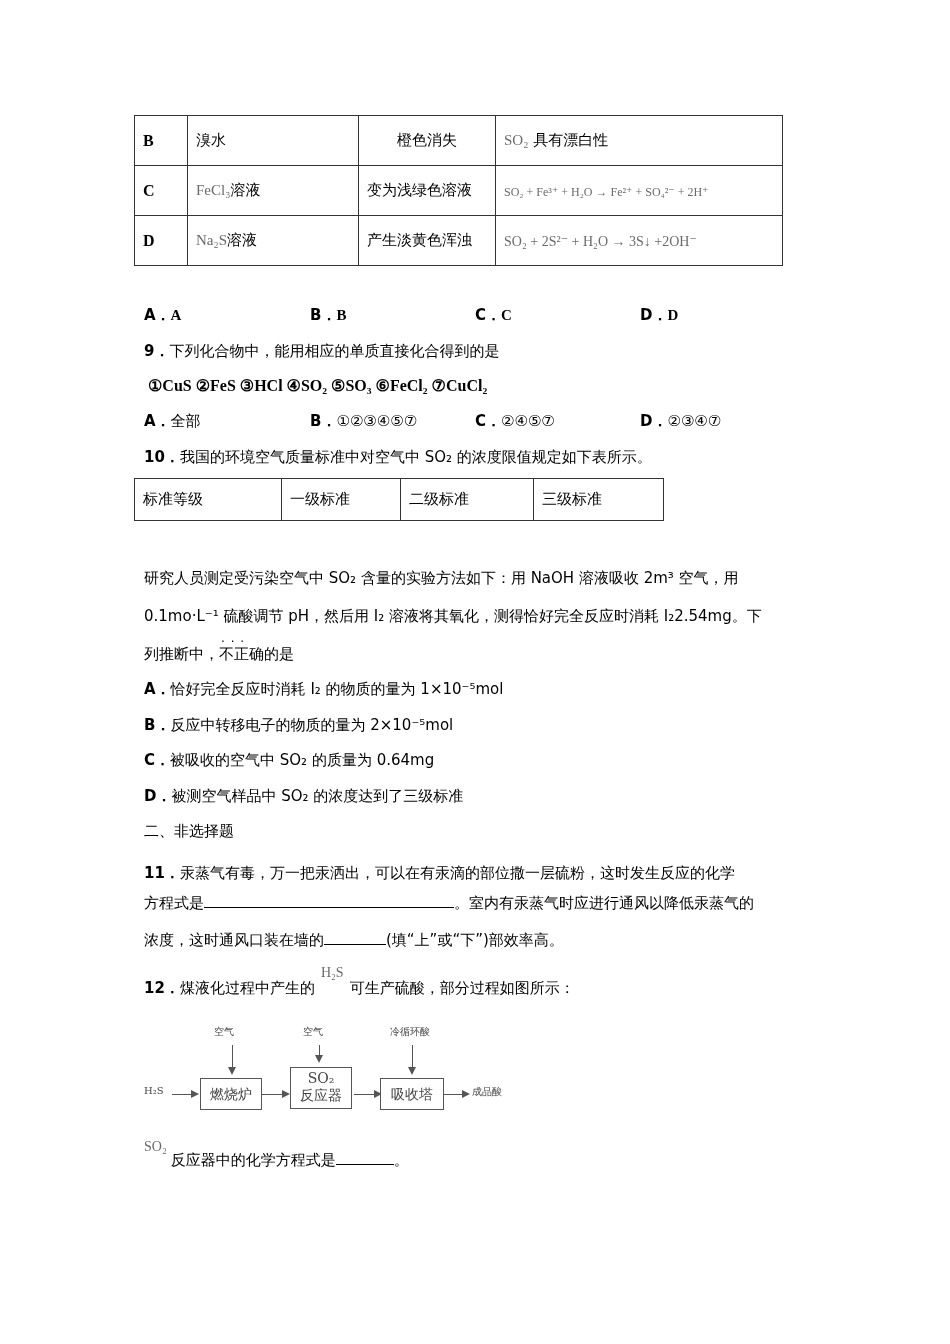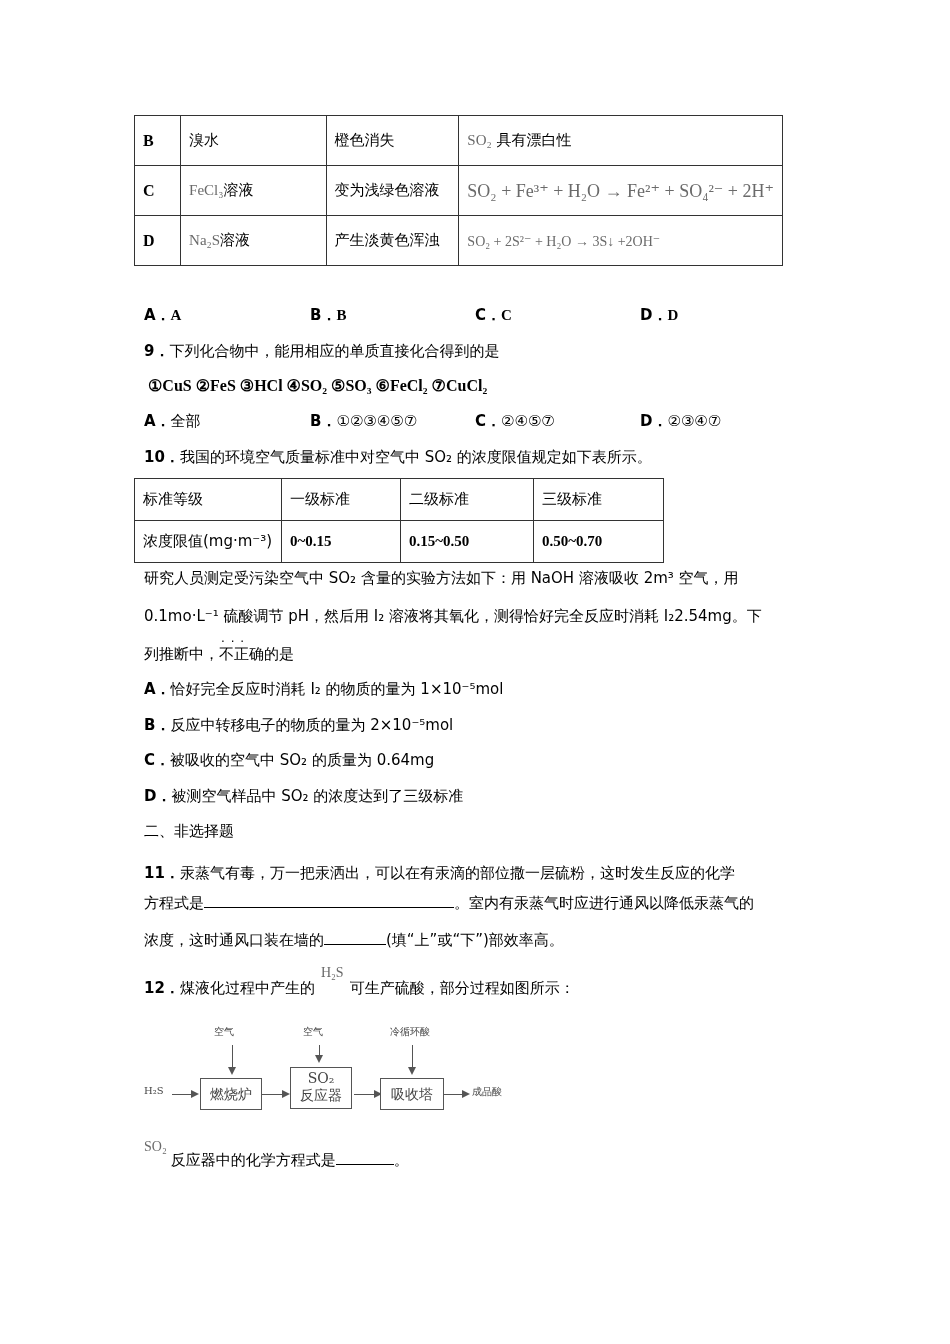--- a/index.html
+++ b/index.html
@@ -30,7 +30,7 @@
       <tr style="height:50px;">
     <td class="b serif" style="width:36px; font-size:16px;">B</td>
     <td style="width:154px;"><span>溴水</span></td>
-    <td style="width:120px;">橙色消失</td>
+    <td style="width:120px;text-align:center;">橙色消失</td>
     <td><span class="gray">SO₂</span> <span>具有漂白性</span></td>
   </tr>
   <tr style="height:50px;">

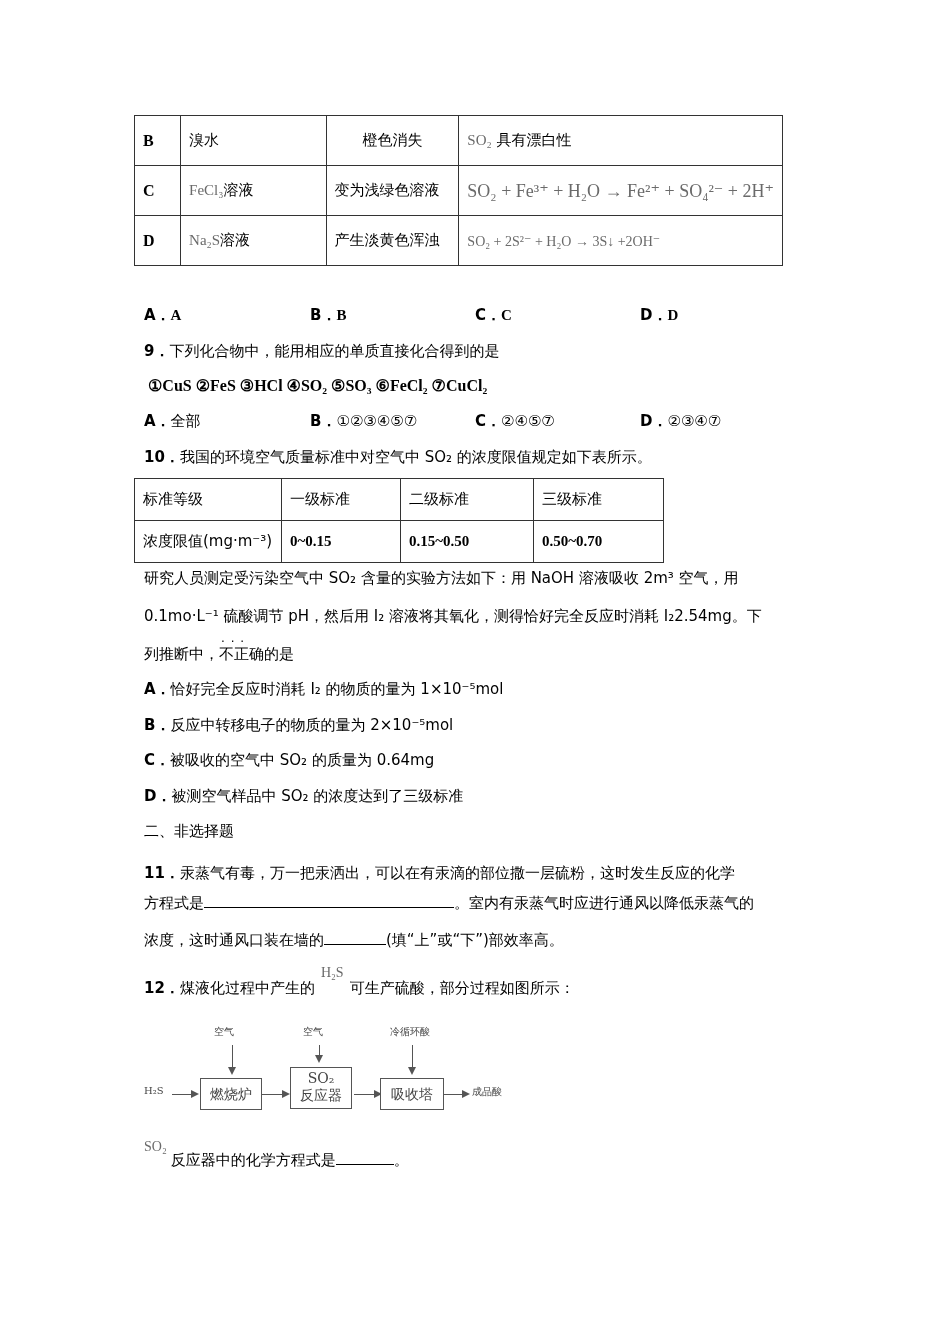--- a/index.html
+++ b/index.html
@@ -37,7 +37,7 @@
     <td class="b serif" style="font-size:16px;">C</td>
     <td><span class="gray">FeCl₃</span><span>溶液</span></td>
     <td>变为浅绿色溶液</td>
-    <td><span class="gray" style="font-size:18px;">SO₂ + Fe³⁺ + H₂O → Fe²⁺ + SO₄²⁻ + 2H⁺</span></td>
+    <td><span class="gray" style="font-size:12px;">SO₂ + Fe³⁺ + H₂O → Fe²⁺ + SO₄²⁻ + 2H⁺</span></td>
   </tr>
   <tr style="height:50px;">
     <td class="b serif" style="font-size:16px;">D</td>

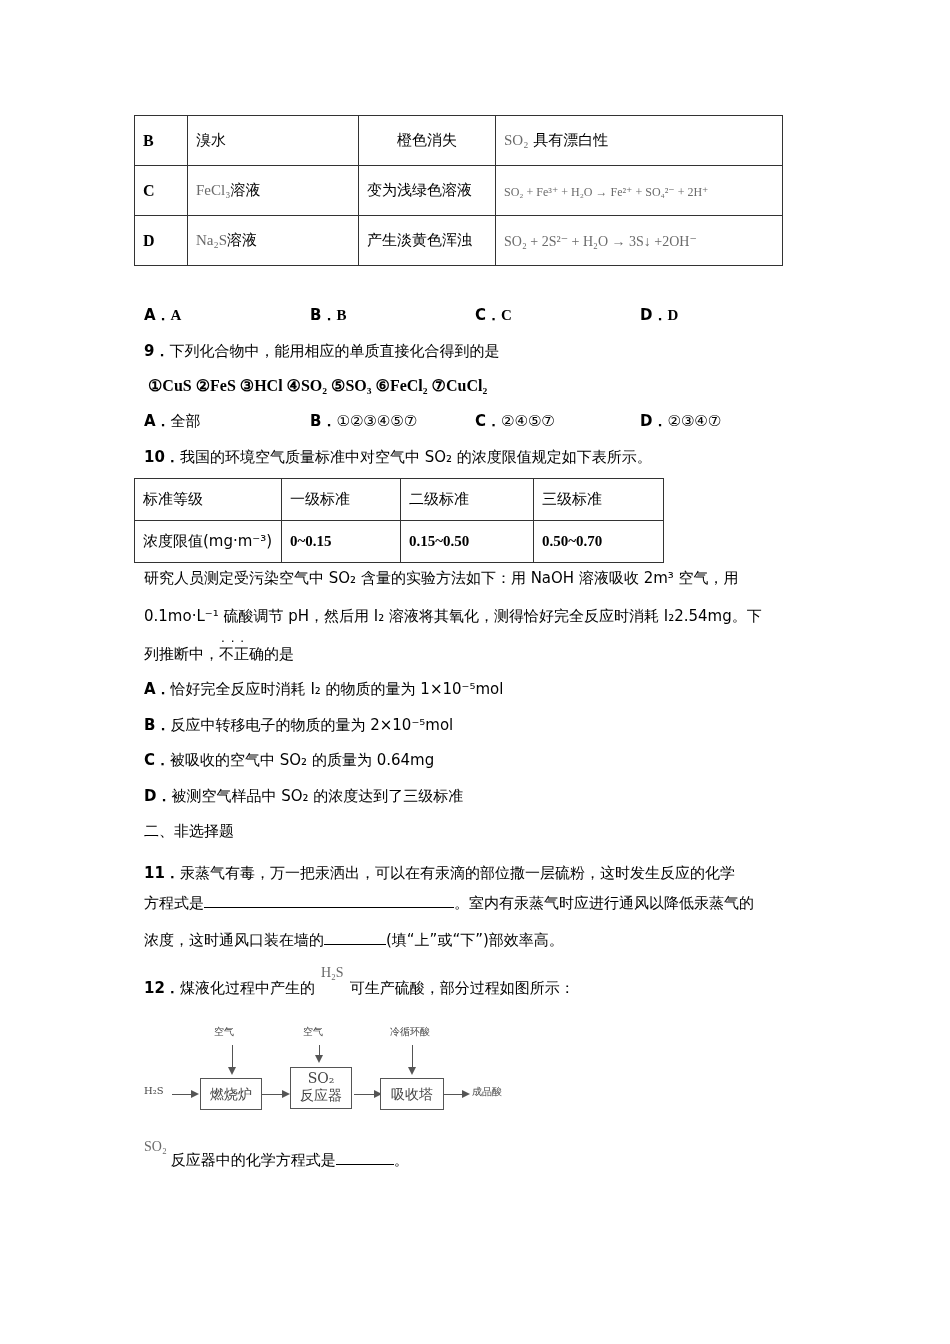--- a/index.html
+++ b/index.html
@@ -70,12 +70,6 @@
     <td style="width:116px;">二级标准</td>
     <td>三级标准</td>
   </tr>
-  <tr style="height:42px;">
-    <td>浓度限值(mg·m⁻³)</td>
-    <td class="b serif">0~0.15</td>
-    <td class="b serif">0.15~0.50</td>
-    <td class="b serif">0.50~0.70</td>
-  </tr>
 </tbody>
   </table>
 

